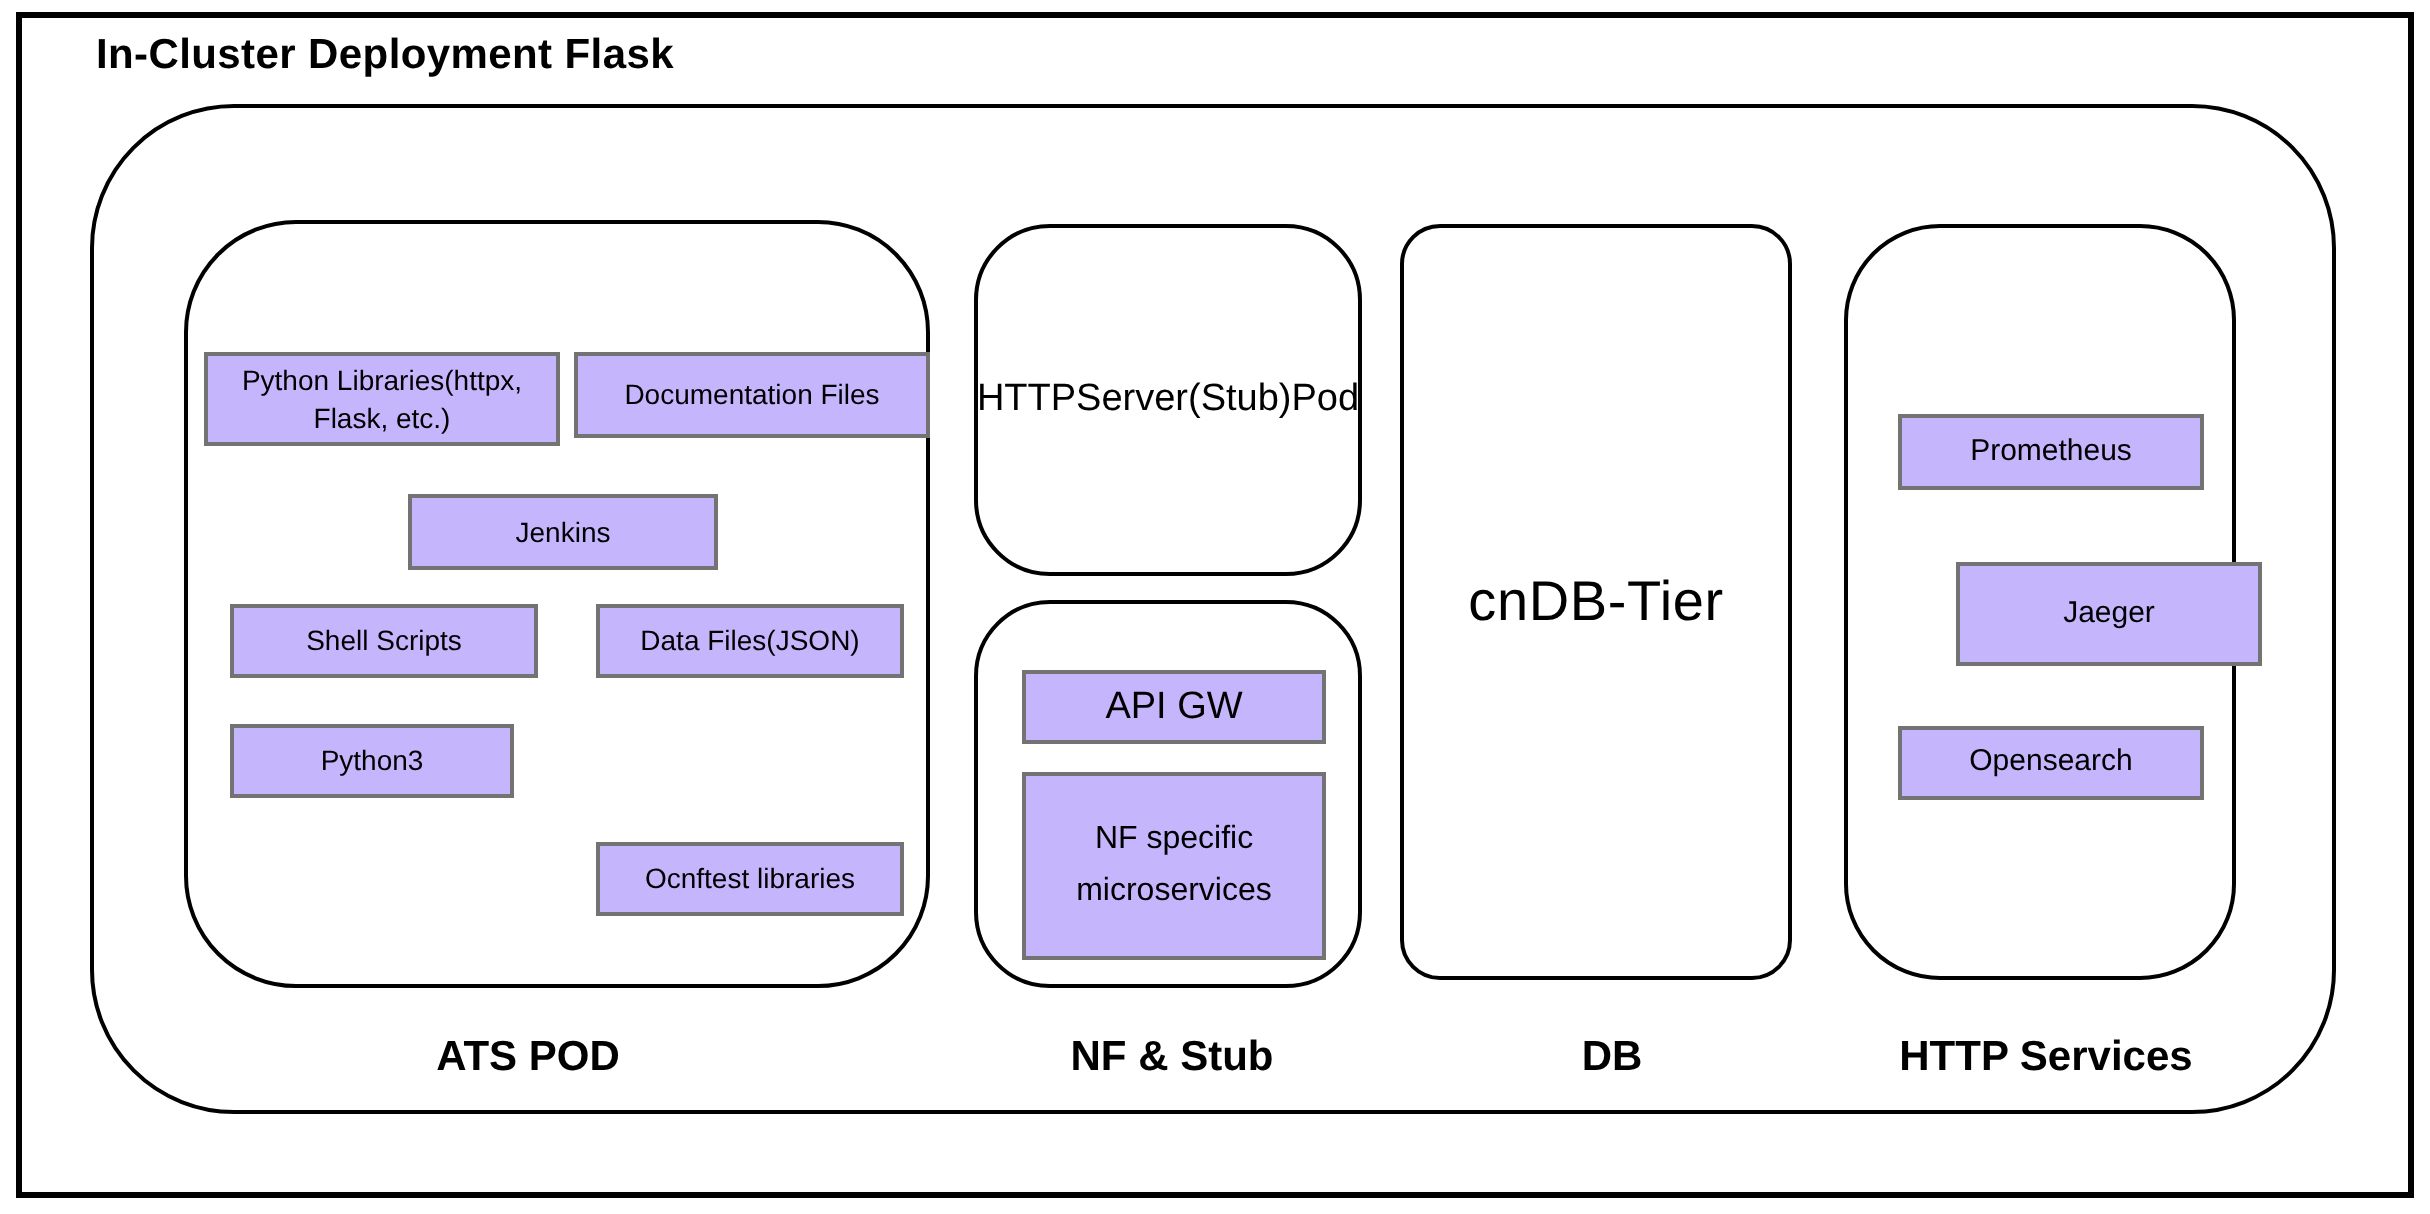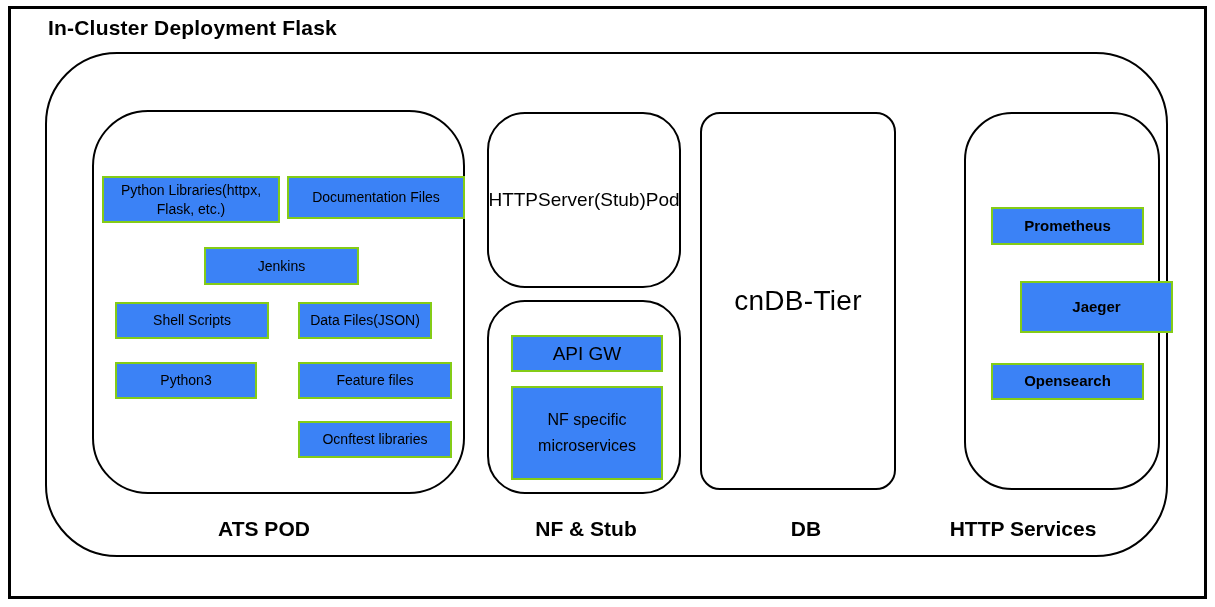--- a/index.html
+++ b/index.html
@@ -53,8 +53,8 @@
 
   .node {
     position: absolute;
-    border: 2px solid #84cc16;
-    background: #3b82f6;
+    border: 2px solid #737373;
+    background: #c4b5fd;
     display: flex;
     align-items: center;
     justify-content: center;

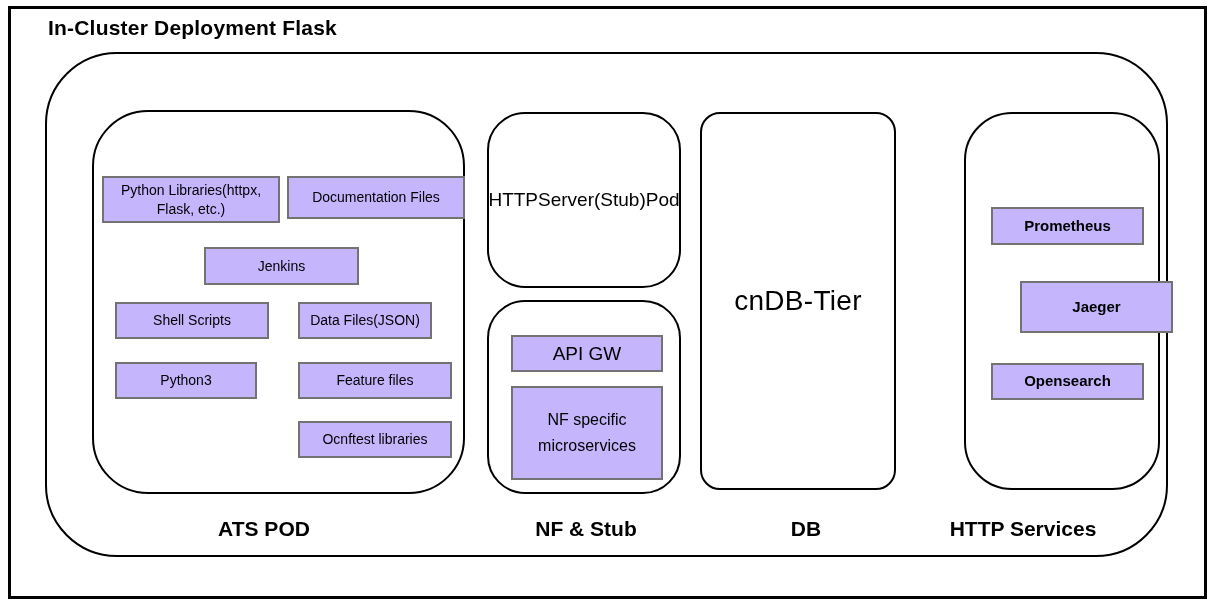--- a/index.html
+++ b/index.html
@@ -49,7 +49,7 @@
   .col-nf-http  { left: 487px; top: 112px; width: 194px; height: 176px; border-radius: 38px; }
   .col-nf-lower { left: 487px; top: 300px; width: 194px; height: 194px; border-radius: 38px; }
   .col-db       { left: 700px; top: 112px; width: 196px; height: 378px; border-radius: 20px; }
-  .col-occne    { left: 964px; top: 112px; width: 196px; height: 378px; border-radius: 48px; font-weight: bold; }
+  .col-occne    { left: 922px; top: 112px; width: 196px; height: 378px; border-radius: 48px; }
 
   .node {
     position: absolute;

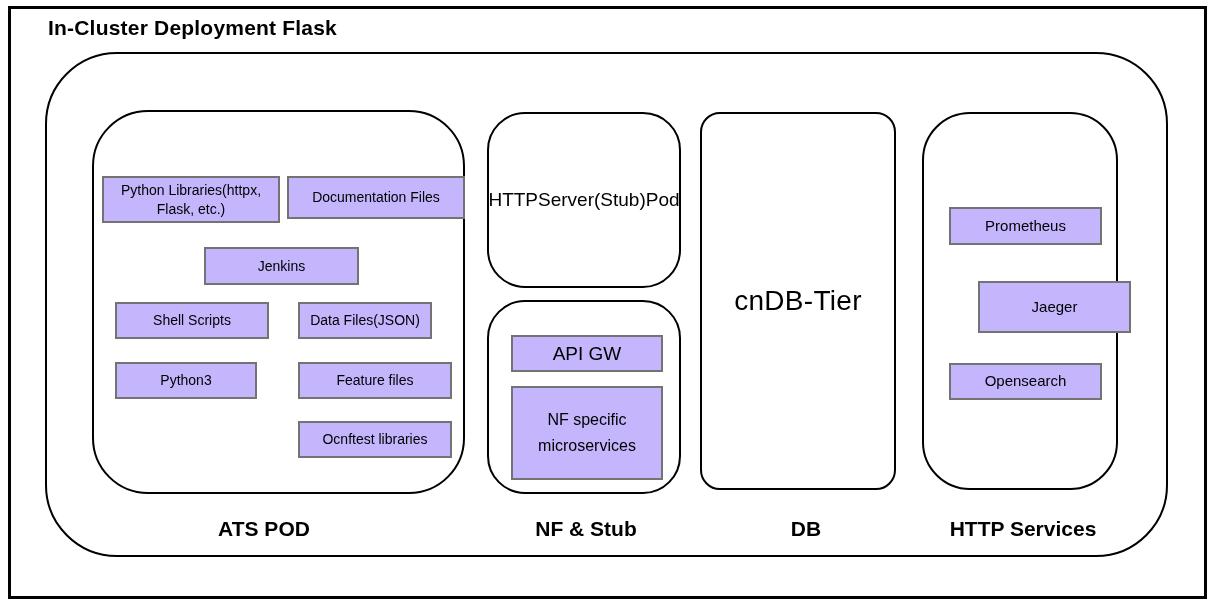--- a/index.html
+++ b/index.html
@@ -68,7 +68,7 @@
   .n-docs     { left: 193px; top: 64px;  width: 178px; height: 43px; }
   .n-jenkins  { left: 110px; top: 135px; width: 155px; height: 38px; }
   .n-shell    { left: 21px;  top: 190px; width: 154px; height: 37px; }
-  .n-datafile { left: 204px; top: 190px; width: 134px; height: 37px; }
+  .n-datafile { left: 204px; top: 190px; width: 154px; height: 37px; }
   .n-python3  { left: 21px;  top: 250px; width: 142px; height: 37px; }
   .n-feature  { left: 204px; top: 250px; width: 154px; height: 37px; }
   .n-behave   { left: 21px;  top: 309px; width: 154px; height: 37px; }

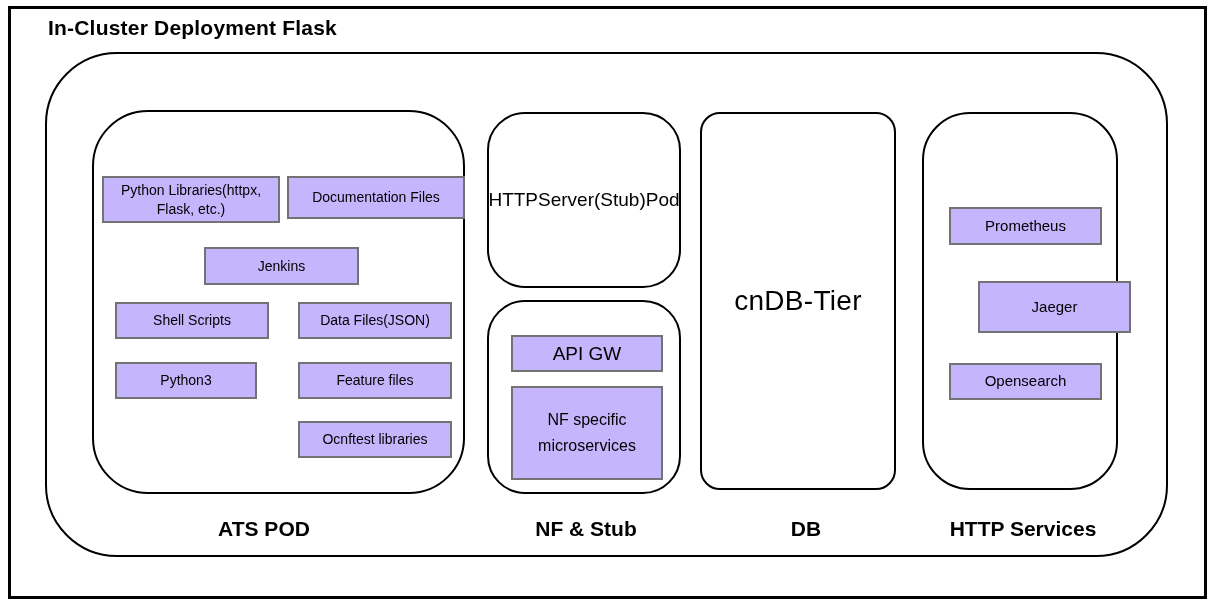--- a/index.html
+++ b/index.html
@@ -125,7 +125,6 @@
     <div class="node n-shell">Shell Scripts</div>
     <div class="node n-datafile">Data Files(JSON)</div>
     <div class="node n-python3">Python3</div>
-    <div class="node n-feature">Feature files</div>
     <div class="node n-ocnftest">Ocnftest libraries</div>
   </div>
 

